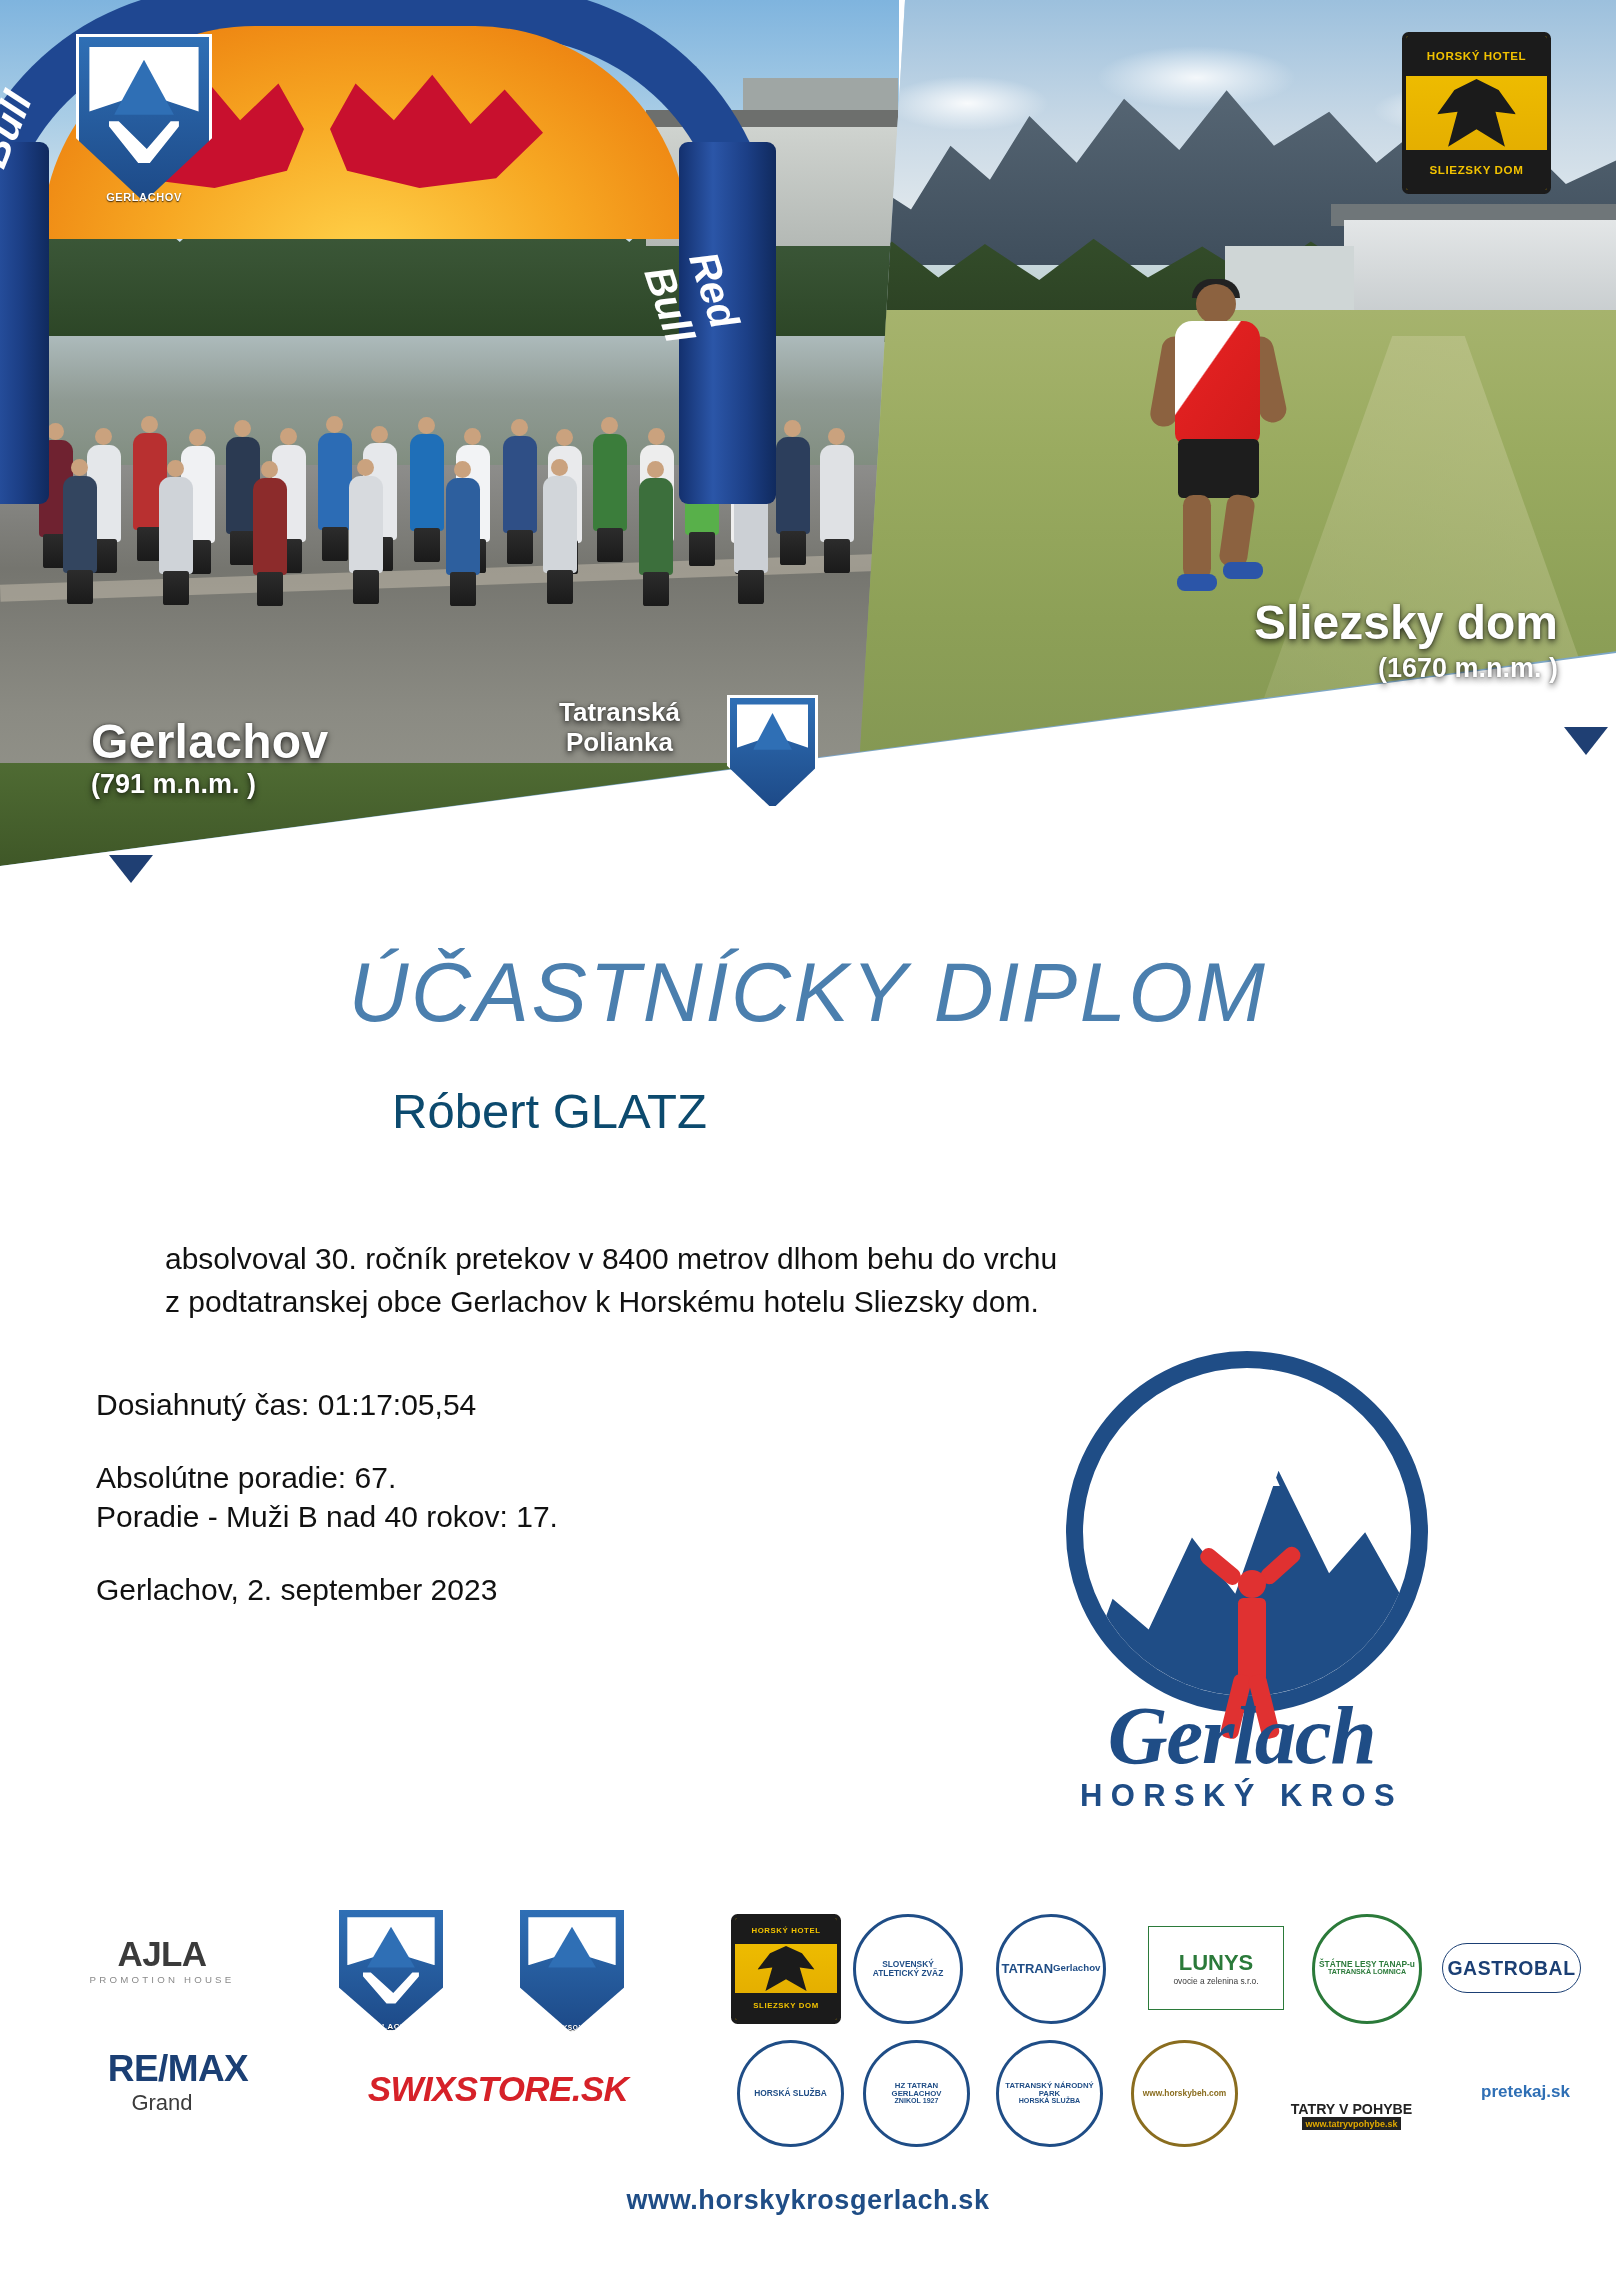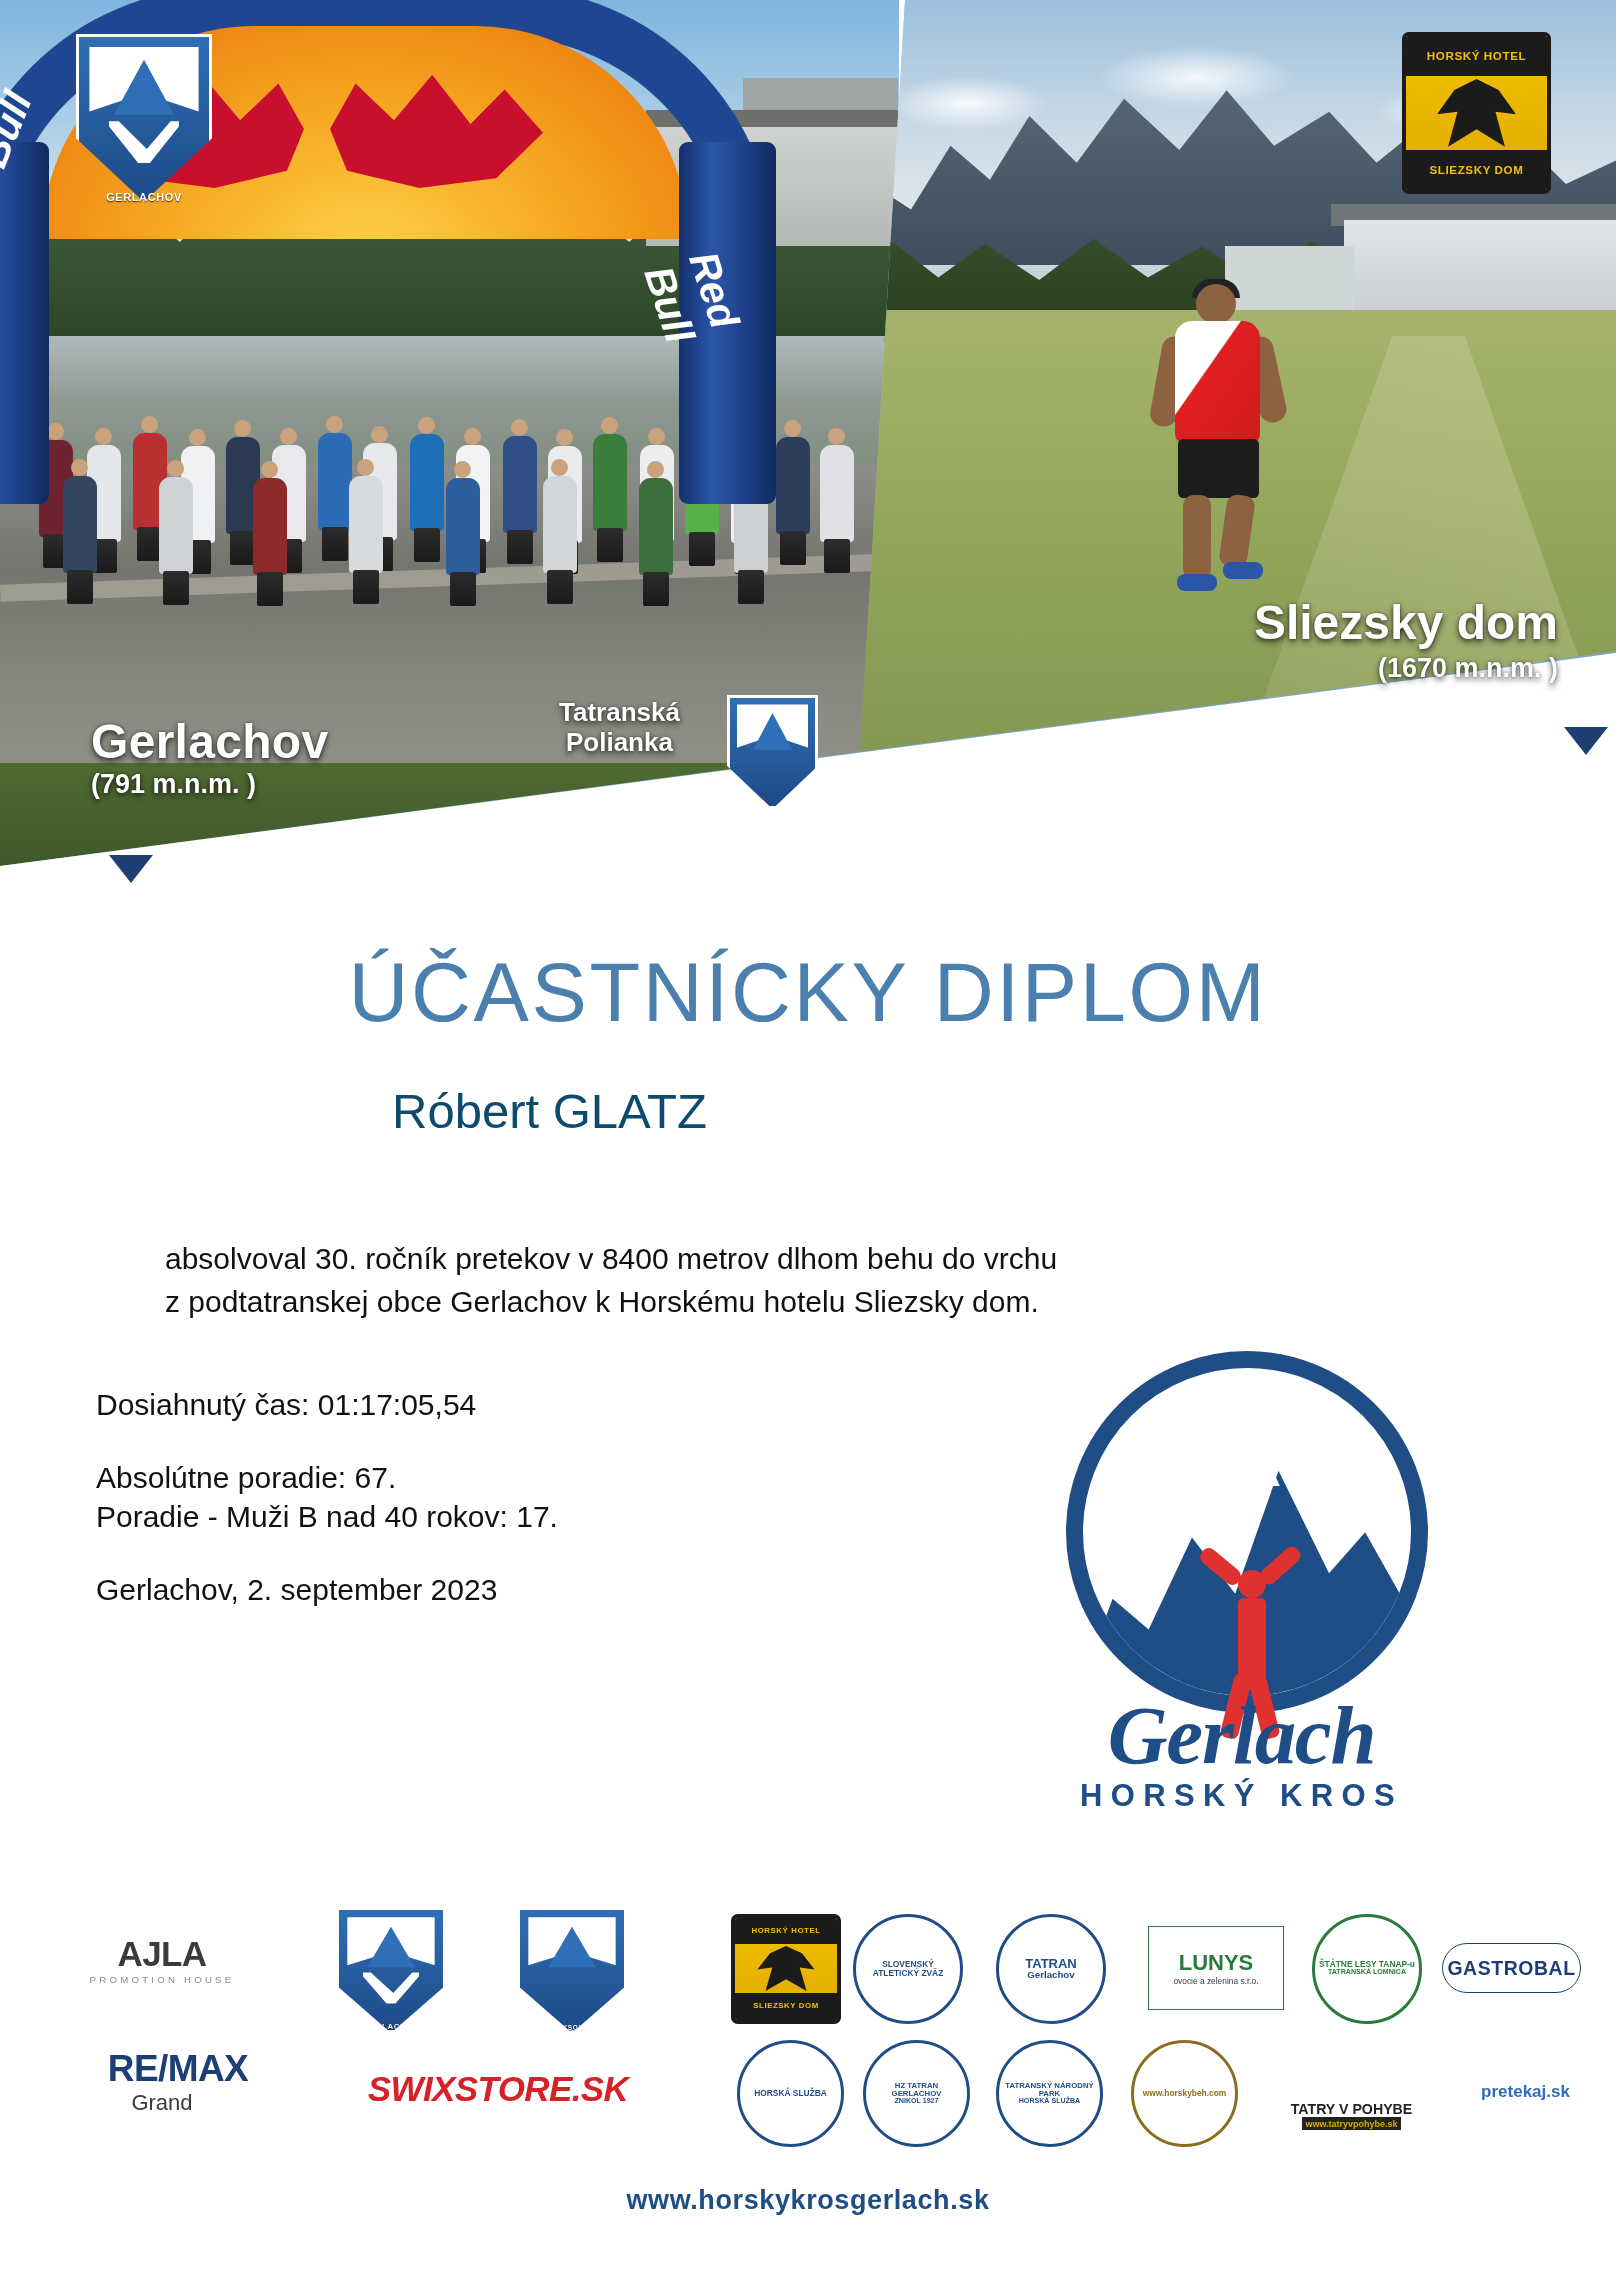--- a/index.html
+++ b/index.html
@@ -291,6 +291,7 @@
     font-weight: 400;
     font-family:"Liberation Sans", sans-serif;
     z-index: 10;
+    font-style: italic;
   }
   .recipient {
     position:absolute; left:0; top:1083px; width:1099px;

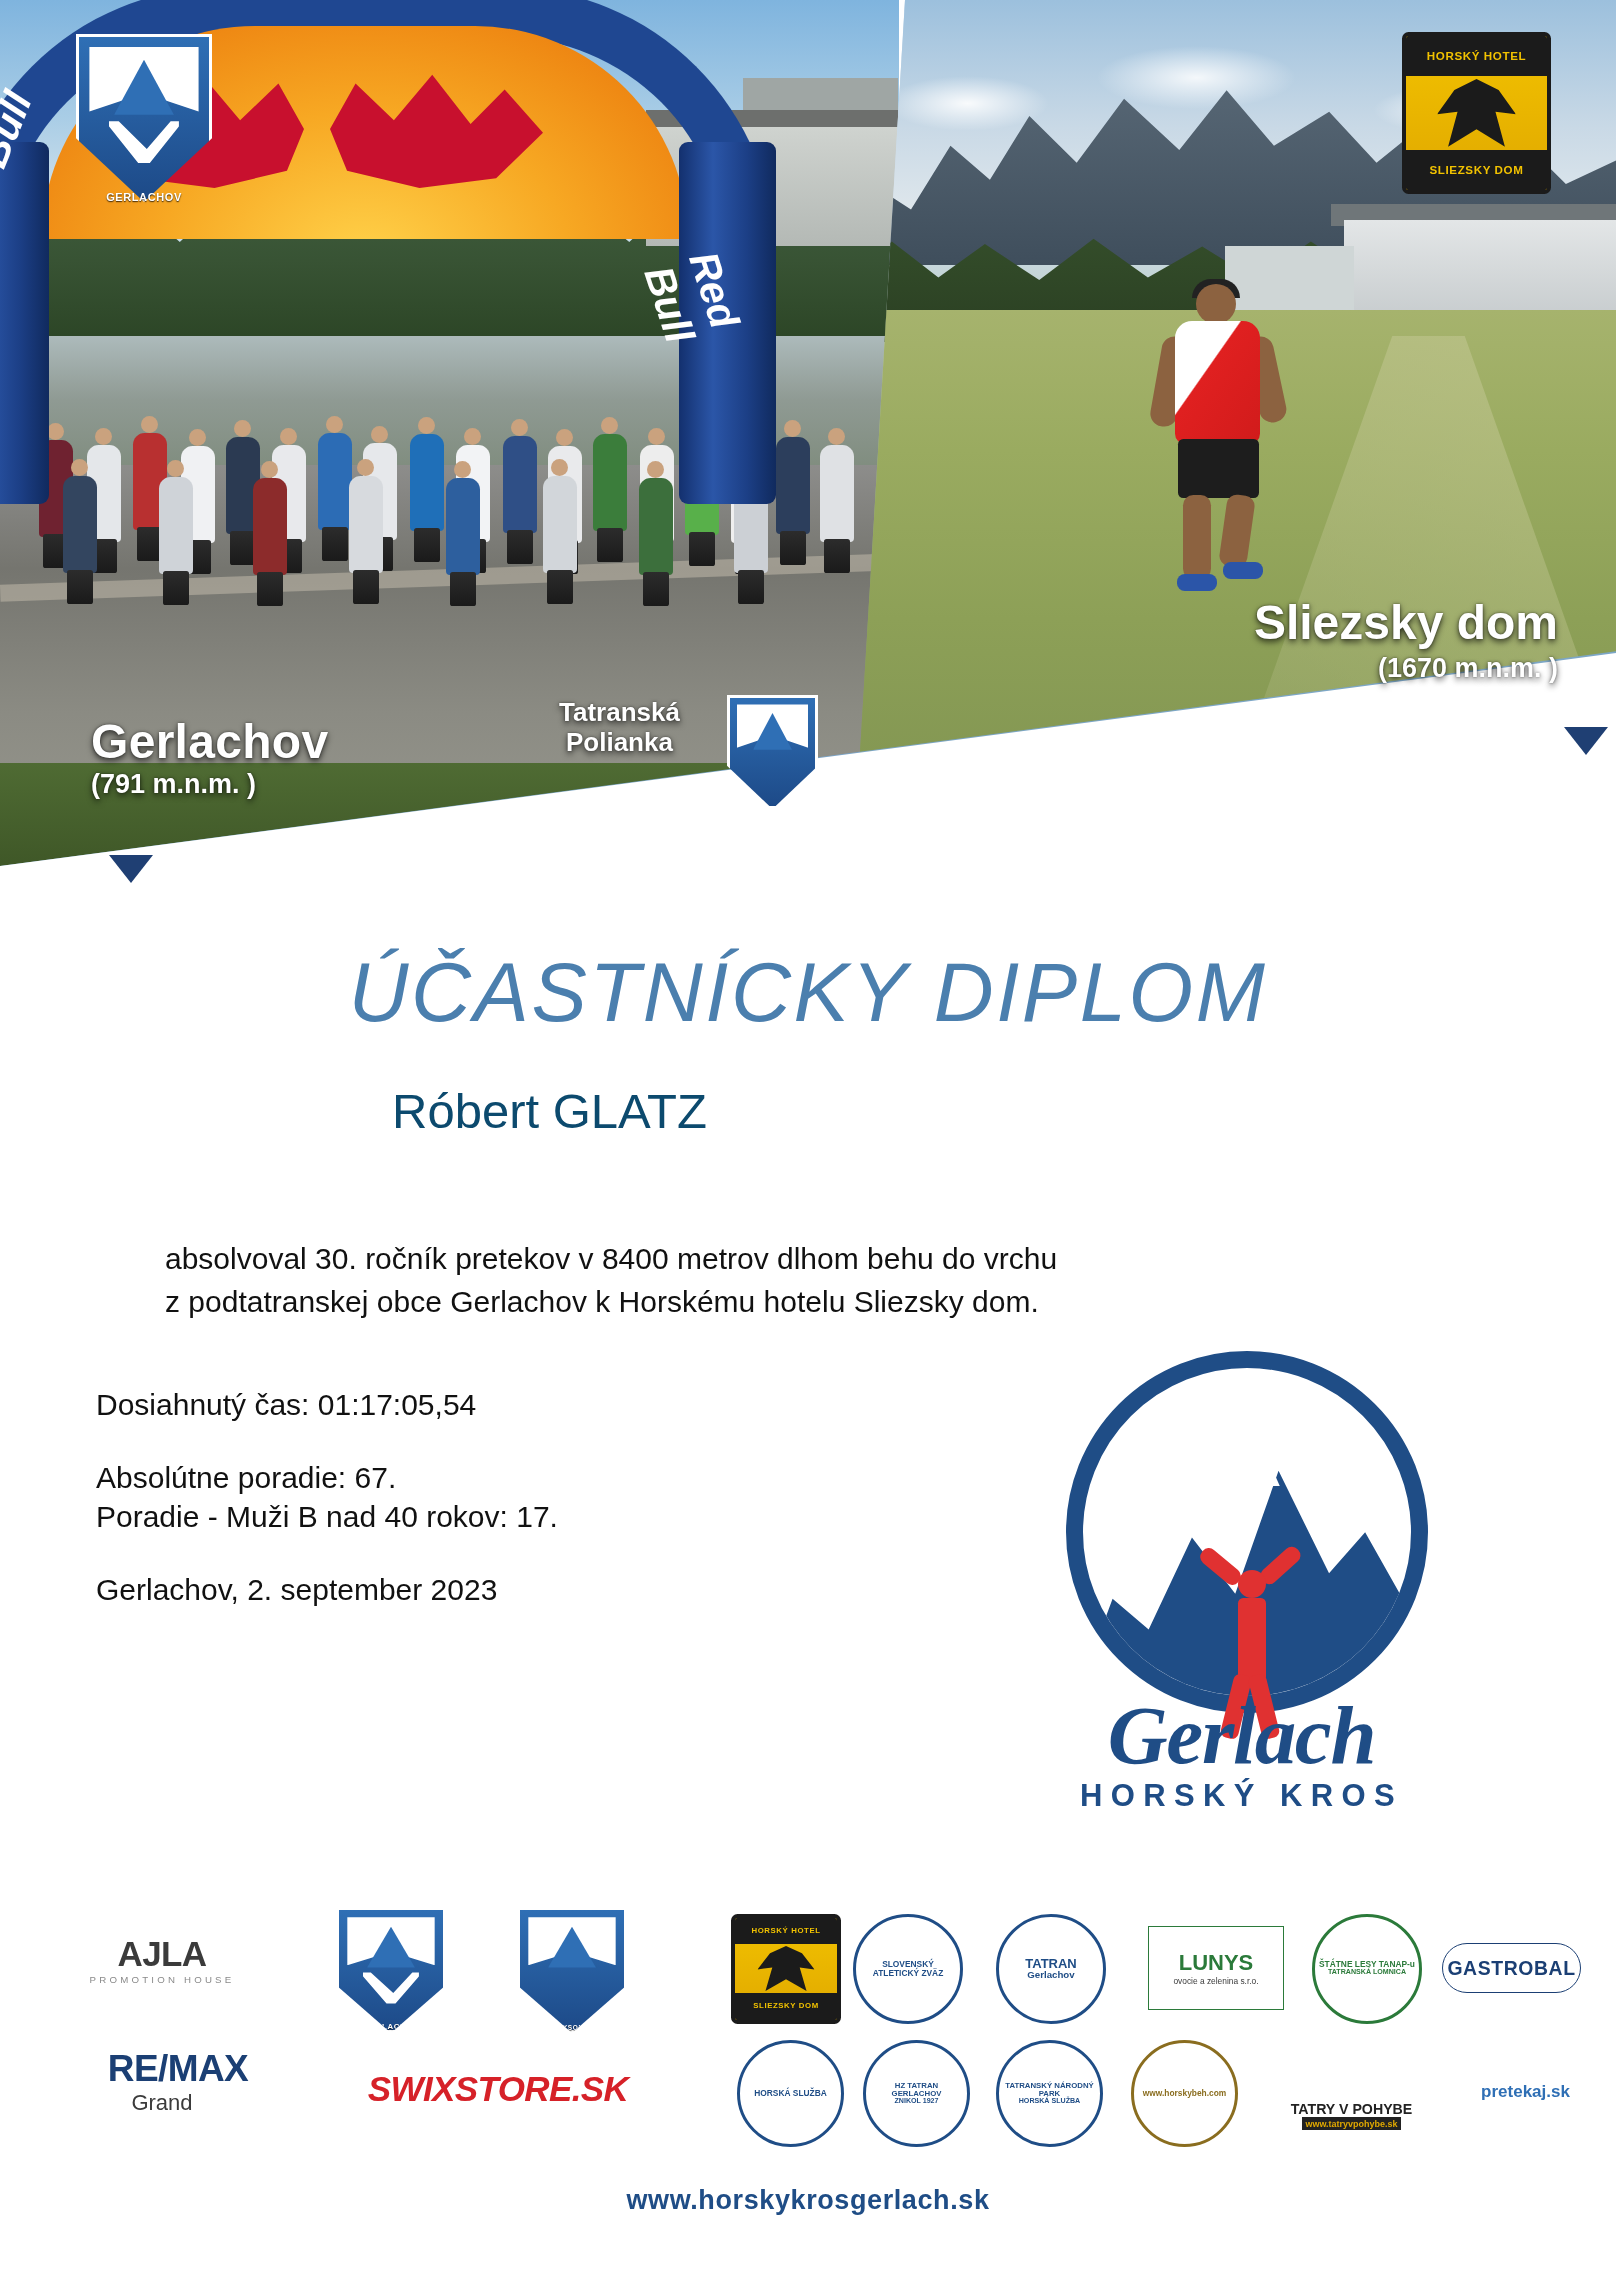--- a/index.html
+++ b/index.html
@@ -586,7 +586,7 @@
     <span>SLOVENSKÝ ATLETICKÝ ZVÄZ</span>
   </div>
 
-  <div class="sp sp-round" style="left:996px; top:6.5px; width:110px; height:110px; flex-direction:column; font-size:13px;">
+  <div class="sp sp-round" style="left:996px; top:6.5px; width:110px; height:110px; font-size:13px;">
     <span>TATRAN</span>
     <span style="font-size:9.7px;">Gerlachov</span>
   </div>

